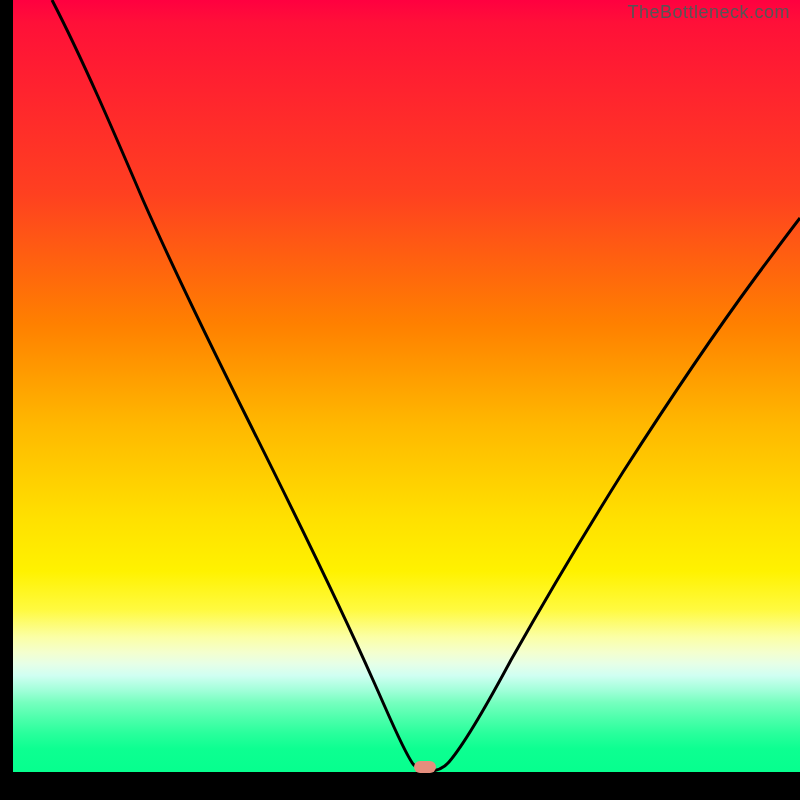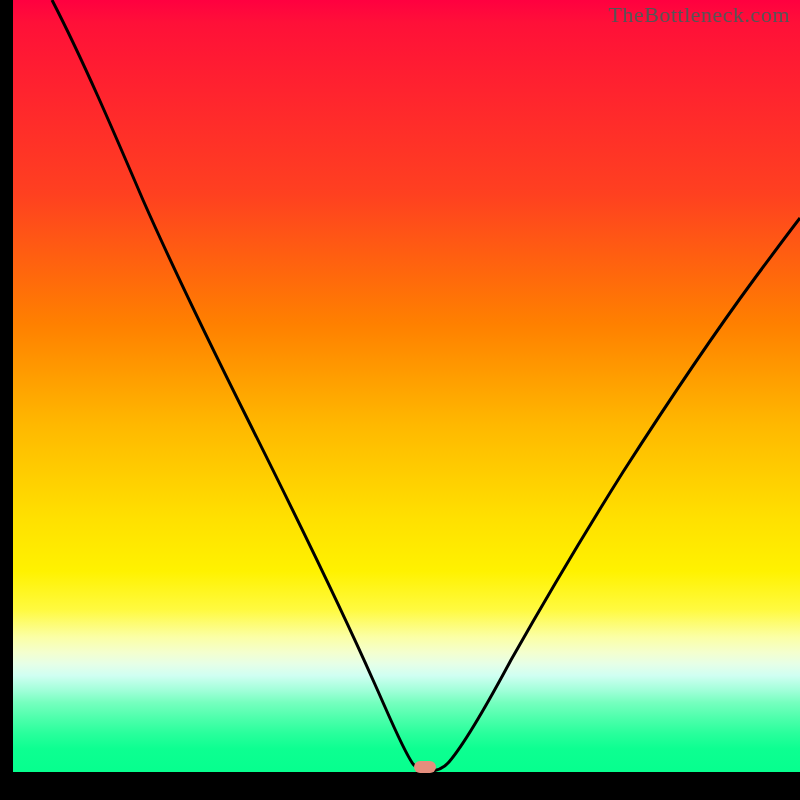--- a/index.html
+++ b/index.html
@@ -73,8 +73,8 @@
     top: 2px;
     right: 10px;
     color: #555;
-    font-family: Liberation Serif, serif;
-    font-size: 22px;
+    font-family: Liberation Sans, sans-serif;
+    font-size: 18px;
     letter-spacing: 0.5px;
   }
   svg.curve {

